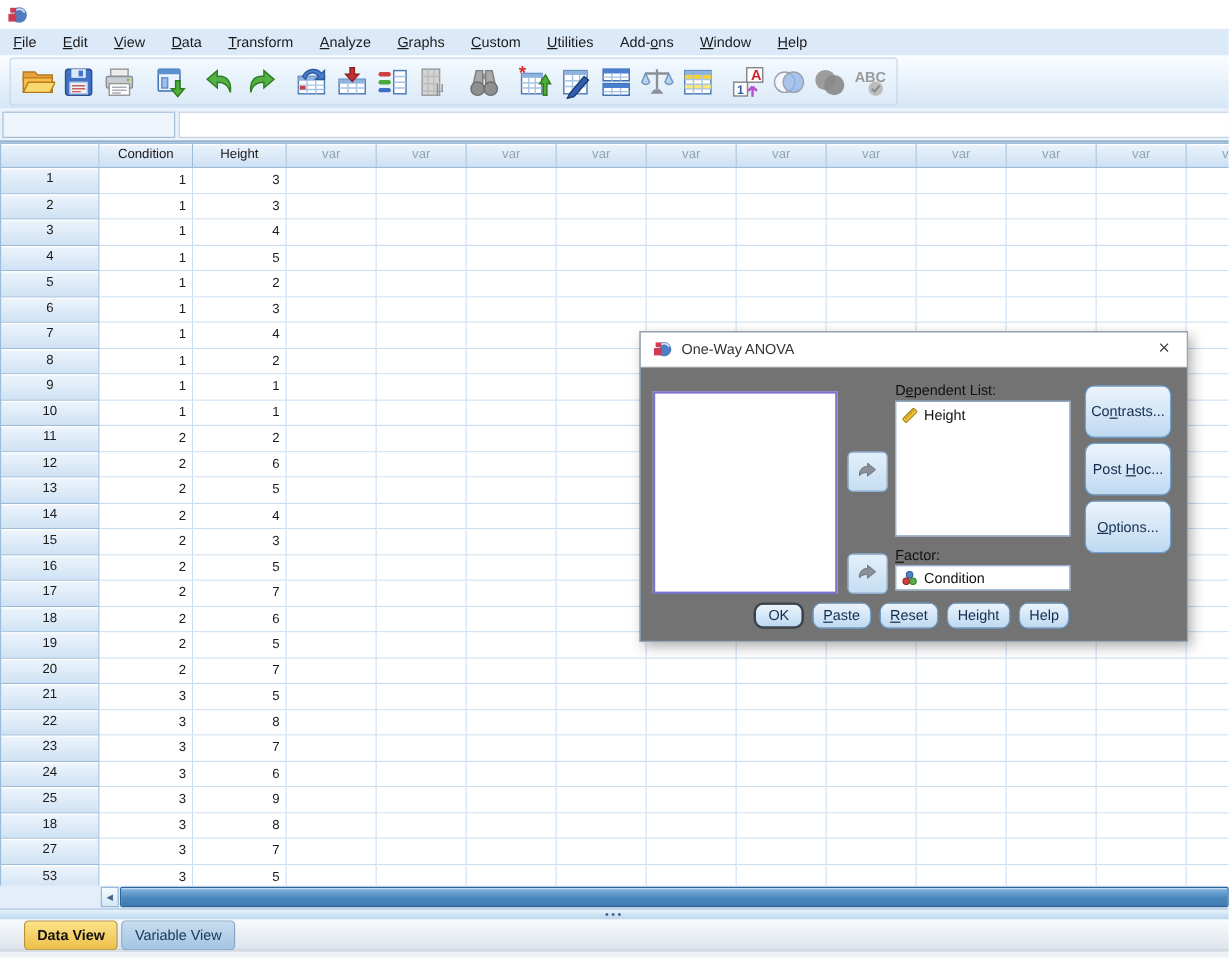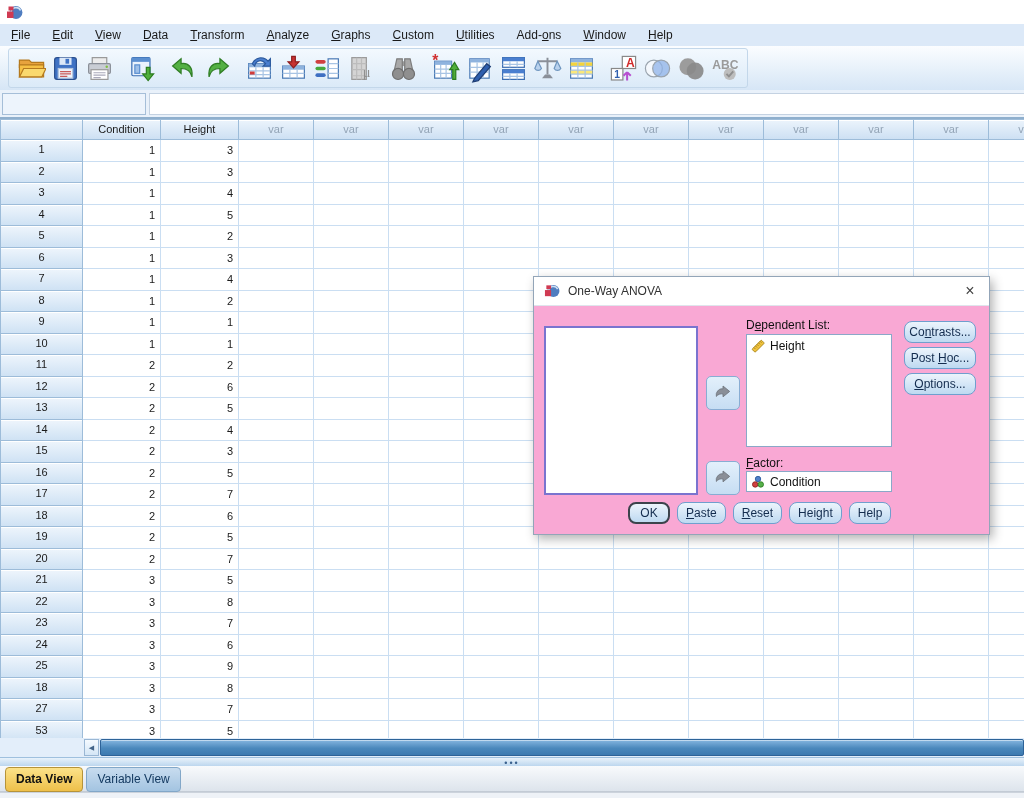--- a/index.html
+++ b/index.html
@@ -72,7 +72,7 @@
                border-top:1px solid #ccd3dc;border-bottom:2px solid #8d97a3;z-index:6}
 
   
-  .dialog{position:absolute;left:533px;top:276px;width:455px;height:257px;background:#f9a8d4;
+  .dialog{position:absolute;left:533px;top:276px;width:455px;height:257px;background:#737373;
           border:1px solid #93a5b8;box-shadow:3px 4px 10px rgba(0,0,0,.3);z-index:10}
   .dlg-title{height:28px;background:#fff;display:flex;align-items:center;padding:0 10px;gap:8px;border-bottom:1px solid #dfe5ec}
   .dlg-title .t{font-size:12px;color:#333;flex:1}

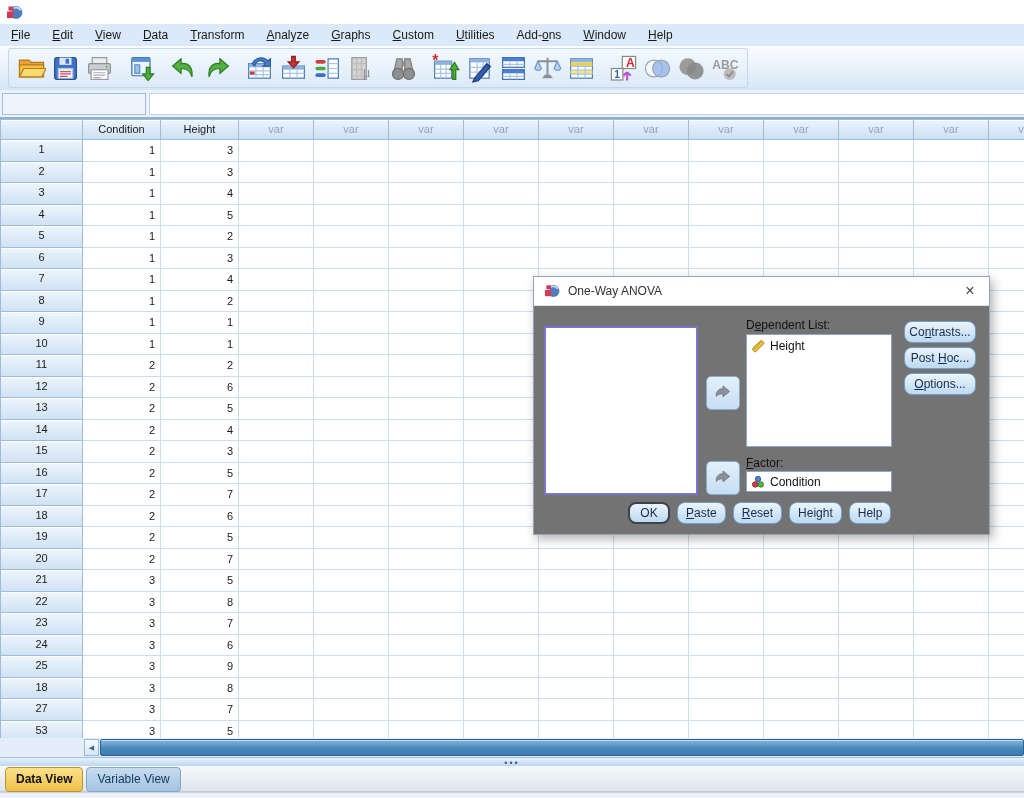--- a/index.html
+++ b/index.html
@@ -92,7 +92,7 @@
   .side-btns{position:absolute;left:370px;top:15px;display:flex;flex-direction:column;gap:4px}
   .btn{font-size:12px;color:#132c4e;background:linear-gradient(#ecf4fc,#bed9f1);border:1px solid #6f9fce;
        border-radius:8px;padding:3px 8px;text-align:center;white-space:nowrap;cursor:default;box-sizing:border-box}
-  .side-btns .btn{width:72px;padding:3px 2px}
+  .side-btns .btn{width:72px;padding:14px 2px}
   .bottom-btns{position:absolute;left:94px;top:196px;display:flex;gap:7px}
   .bottom-btns .btn{min-width:42px;padding:3px 8px}
   .btn.default{border:2px solid #3c434c;padding:2px 8px}

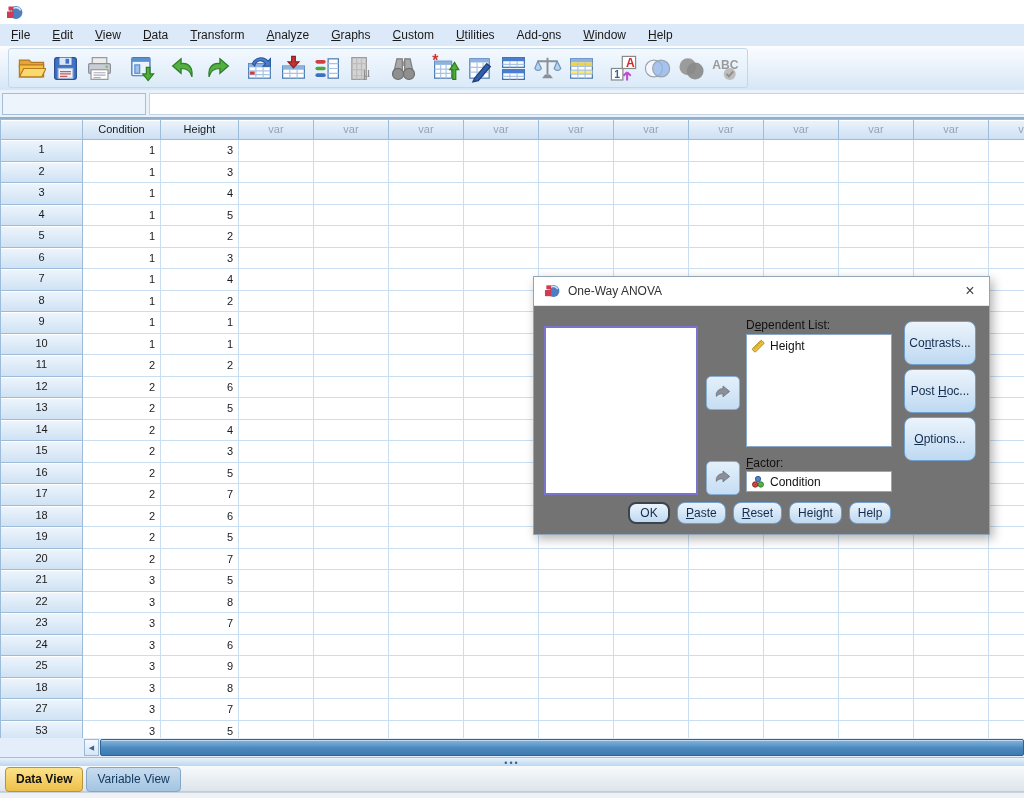--- a/index.html
+++ b/index.html
@@ -64,7 +64,7 @@
 
   
   .tabsrow{position:absolute;top:766px;left:0;right:0;height:25px;z-index:6;display:flex;align-items:flex-start;
-           background:linear-gradient(#f8fafc,#dde4ec);padding-left:5px;border-bottom:1px solid #c3cbd5}
+           background:linear-gradient(#f8fafc,#dde4ec);padding-left:20px;border-bottom:1px solid #c3cbd5}
   .tab{font-size:12px;padding:4px 10px 5px;border-radius:4px;margin-right:3px;margin-top:1px;white-space:nowrap;cursor:default}
   .tab.active{background:linear-gradient(#fce289,#eec04a);border:1px solid #b69339;font-weight:bold;color:#111}
   .tab.inactive{background:linear-gradient(#c8dcef,#a3c4e1);border:1px solid #82a7c8;color:#143a61}

